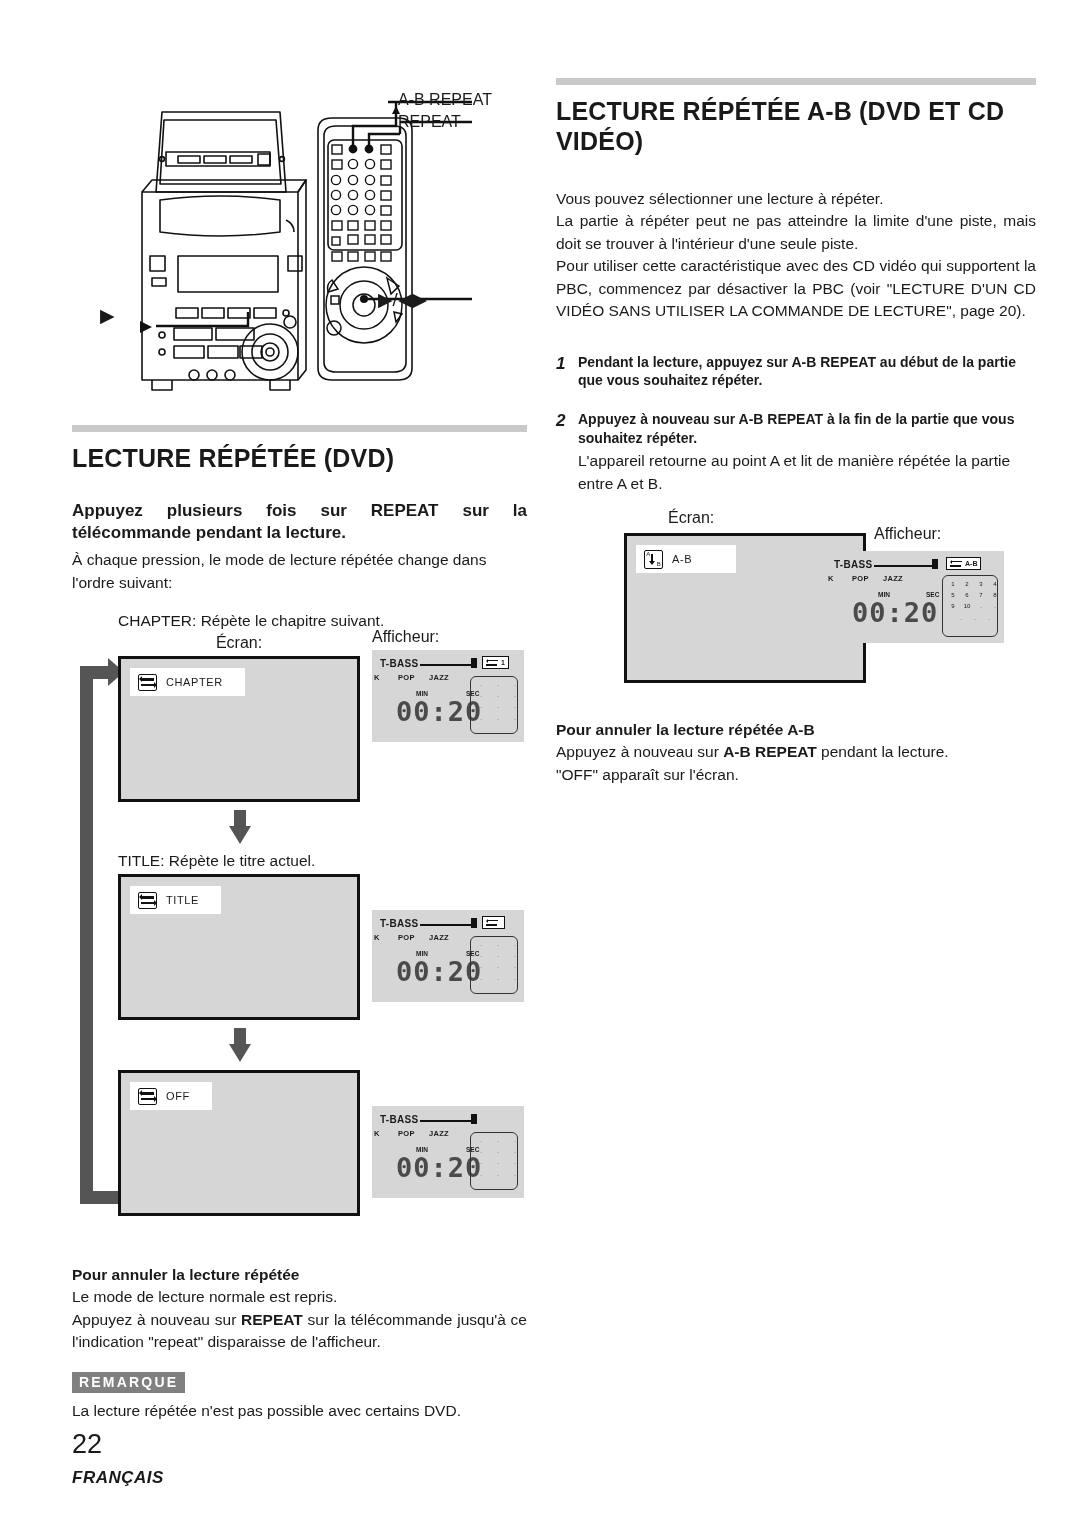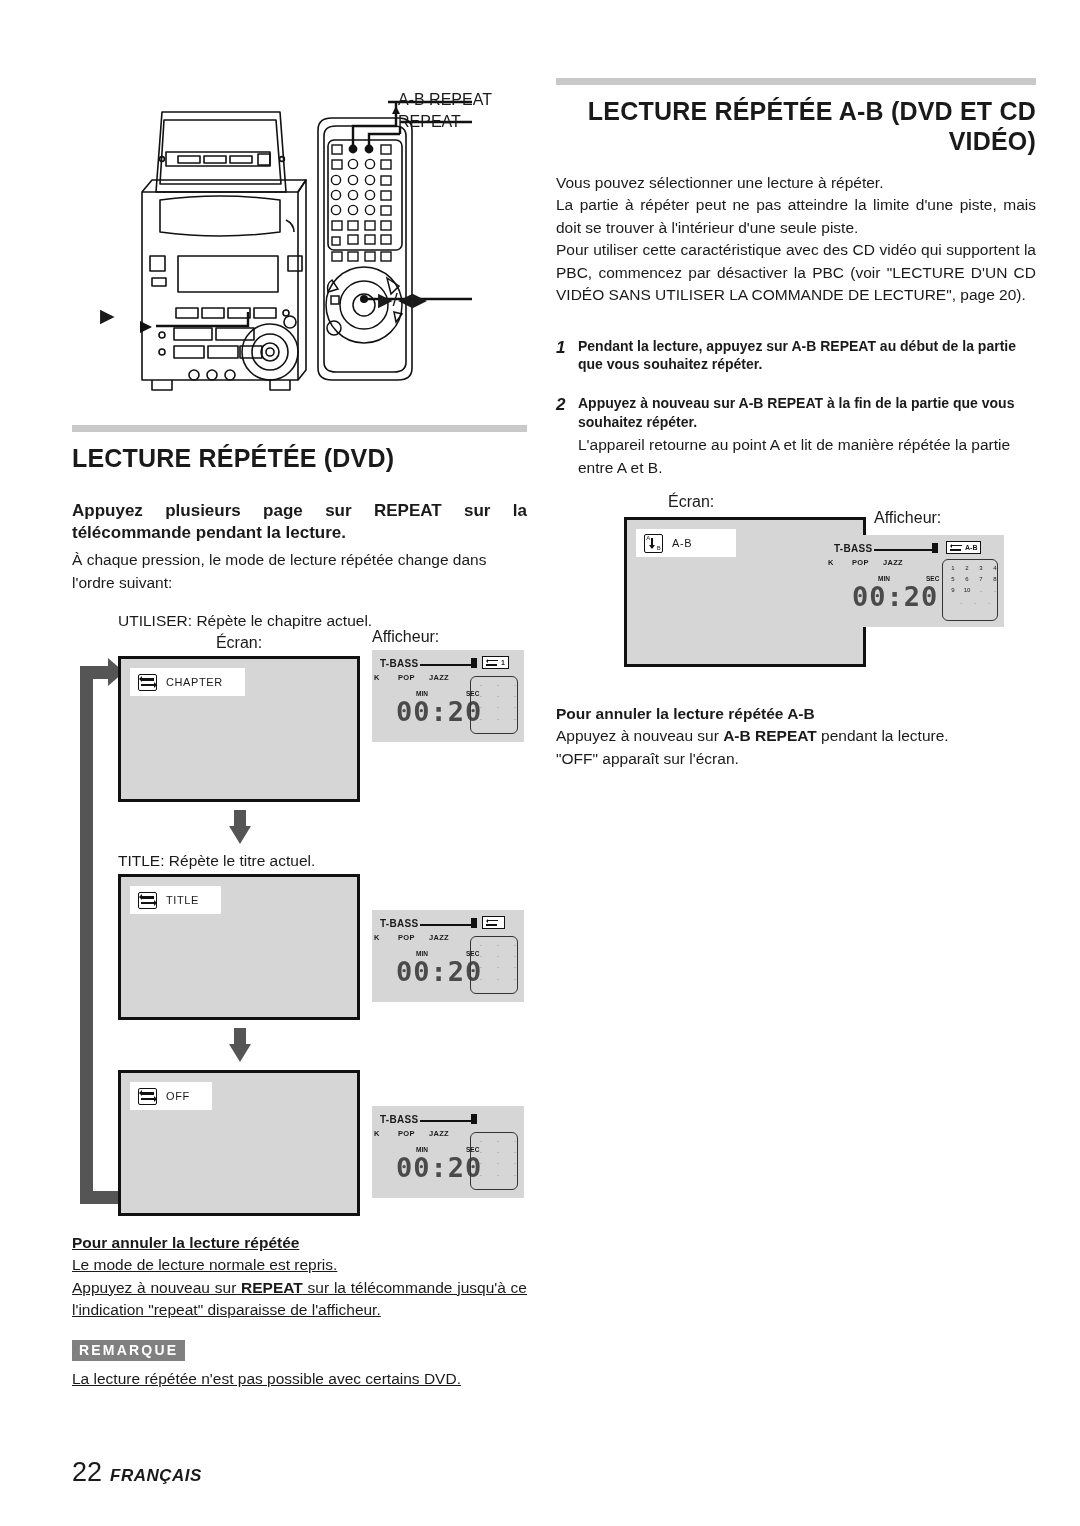--- a/index.html
+++ b/index.html
@@ -28,7 +28,7 @@
     font-size:25px; font-weight:bold; letter-spacing:0.2px;
     margin:0 0 26px 0; line-height:1.18;
   }
-  .col-right h1.sec { margin-bottom:16px;text-align:right; }
+  .col-right h1.sec { margin-bottom:32px; }
 
   p { margin:0; }
 

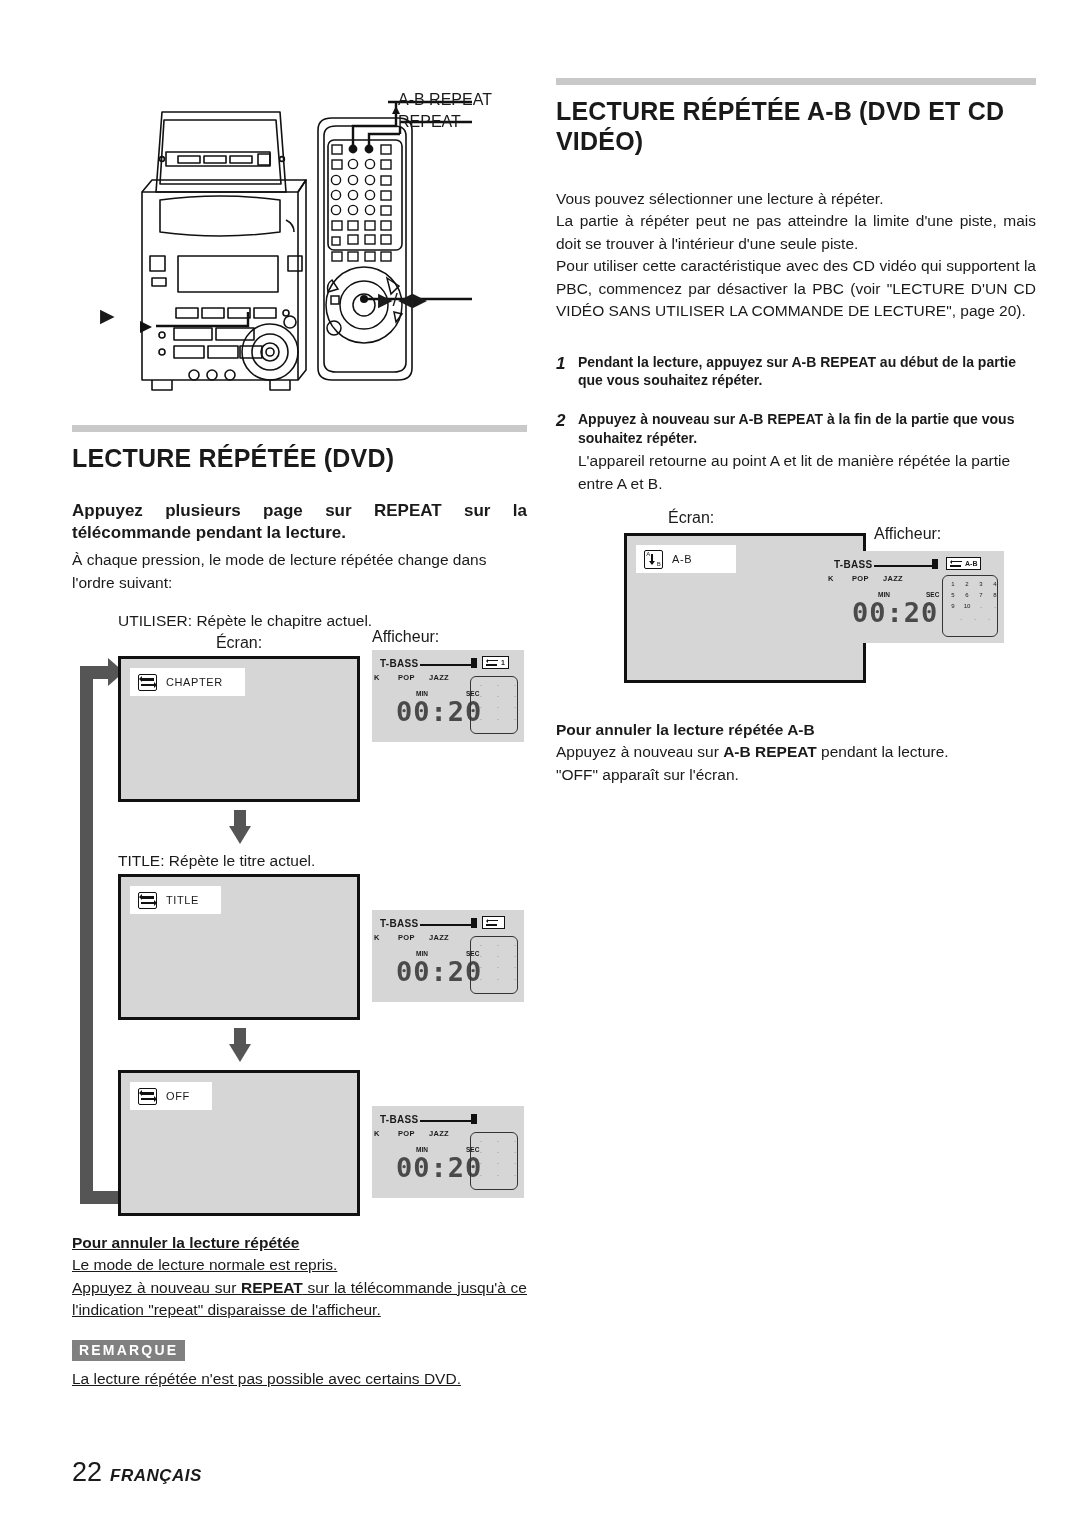--- a/index.html
+++ b/index.html
@@ -350,7 +350,7 @@
     <div class="rule"></div>
     <h1 class="sec">LECTURE RÉPÉTÉE (DVD)</h1>
 
-    <p class="lead-bold">Appuyez plusieurs page sur REPEAT sur la télécommande pendant la lecture.</p>
+    <p class="lead-bold">Appuyez plusieurs fois sur REPEAT sur la télécommande pendant la lecture.</p>
 
     <p class="body-text" style="margin-top:4px;">À chaque pression, le mode de lecture répétée change dans l'ordre suivant:</p>
 

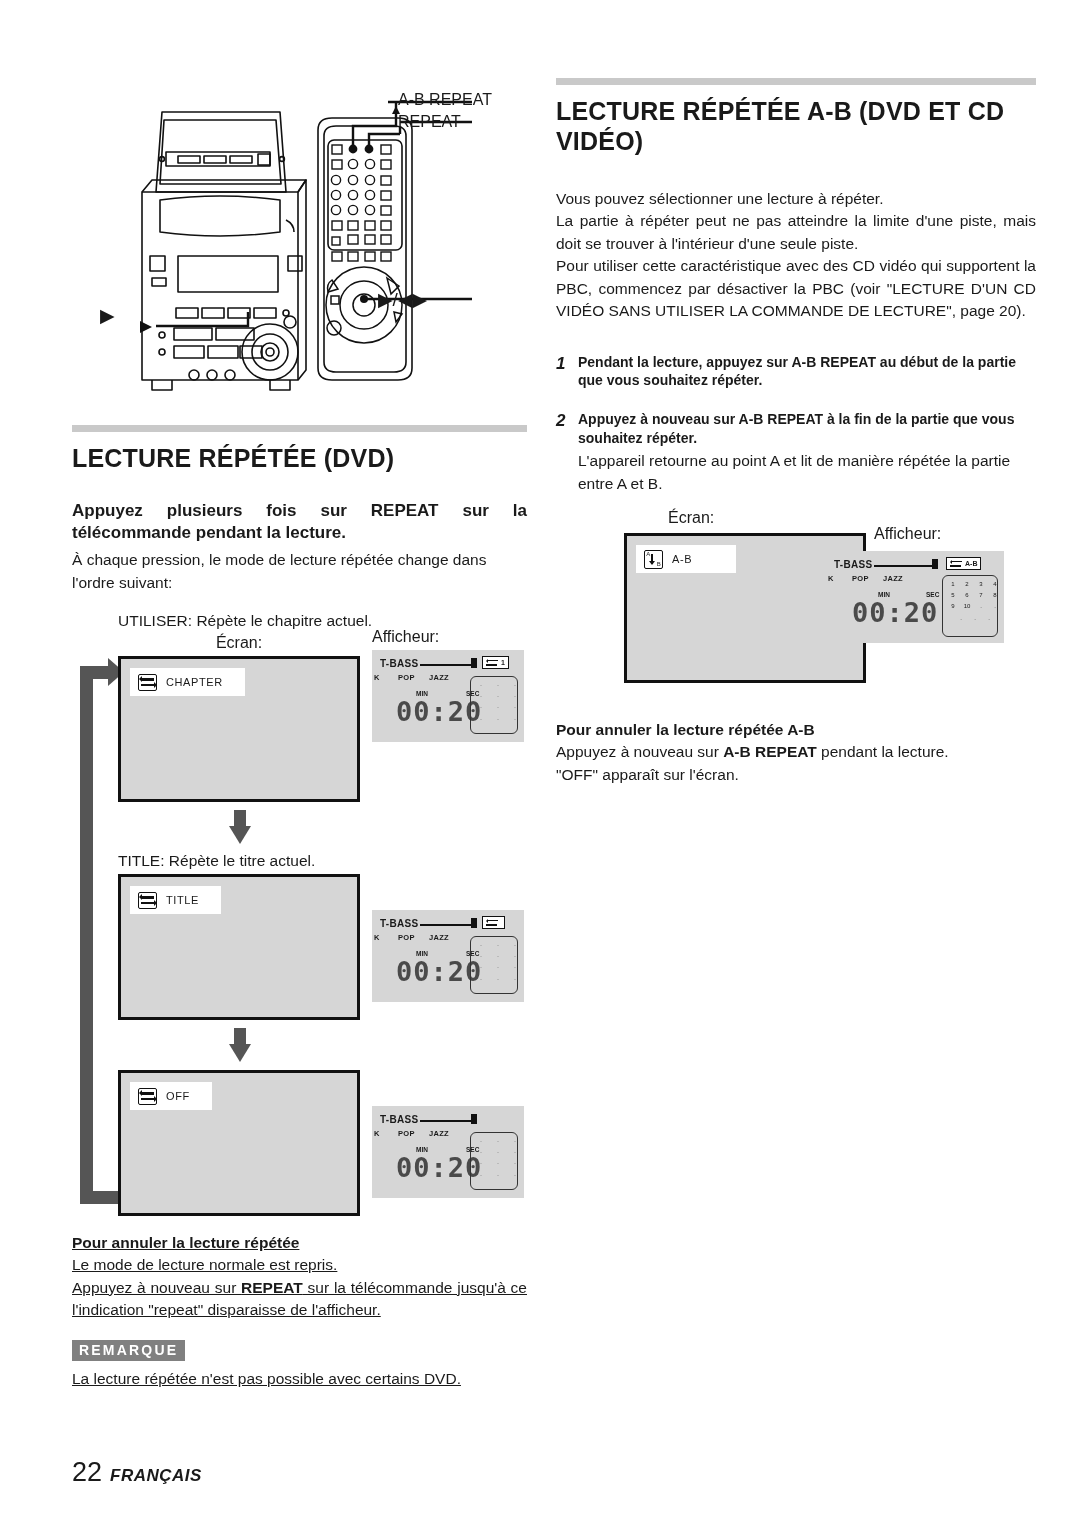--- a/index.html
+++ b/index.html
@@ -363,7 +363,7 @@
           <div class="ah"></div>
       </div>
 
-      <p class="caption-line">UTILISER: Répète le chapitre actuel.</p>
+      <p class="caption-line">CHAPTER: Répète le chapitre suivant.</p>
       <p class="caption-center">Écran:</p>
 
       <div style="position:relative;">

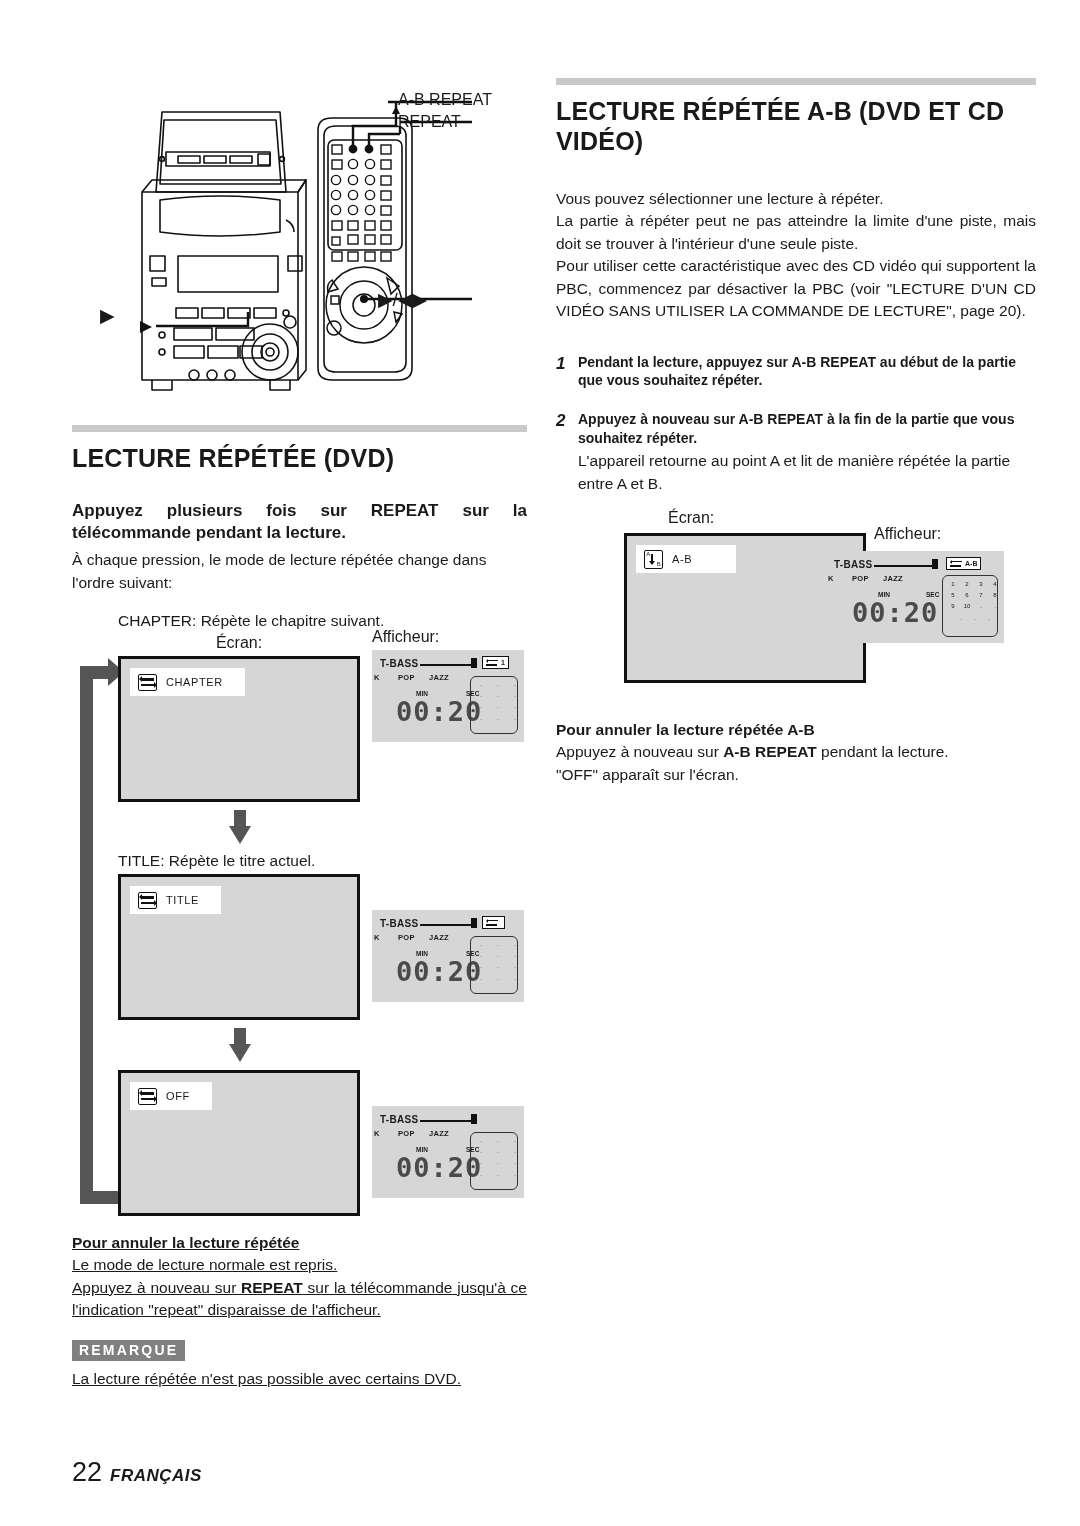--- a/index.html
+++ b/index.html
@@ -537,7 +537,7 @@
       </div>
     </div>
 
-    <div style="margin-top:18px;text-decoration:underline;">
+    <div style="margin-top:50px;">
       <p class="sub-head">Pour annuler la lecture répétée</p>
       <p class="body-text">Le mode de lecture normale est repris.</p>
       <p class="body-text justify"><span>Appuyez à nouveau sur </span><b>REPEAT</b><span> sur la télécommande jusqu'à ce l'indication "repeat" disparaisse de l'afficheur.</span></p>

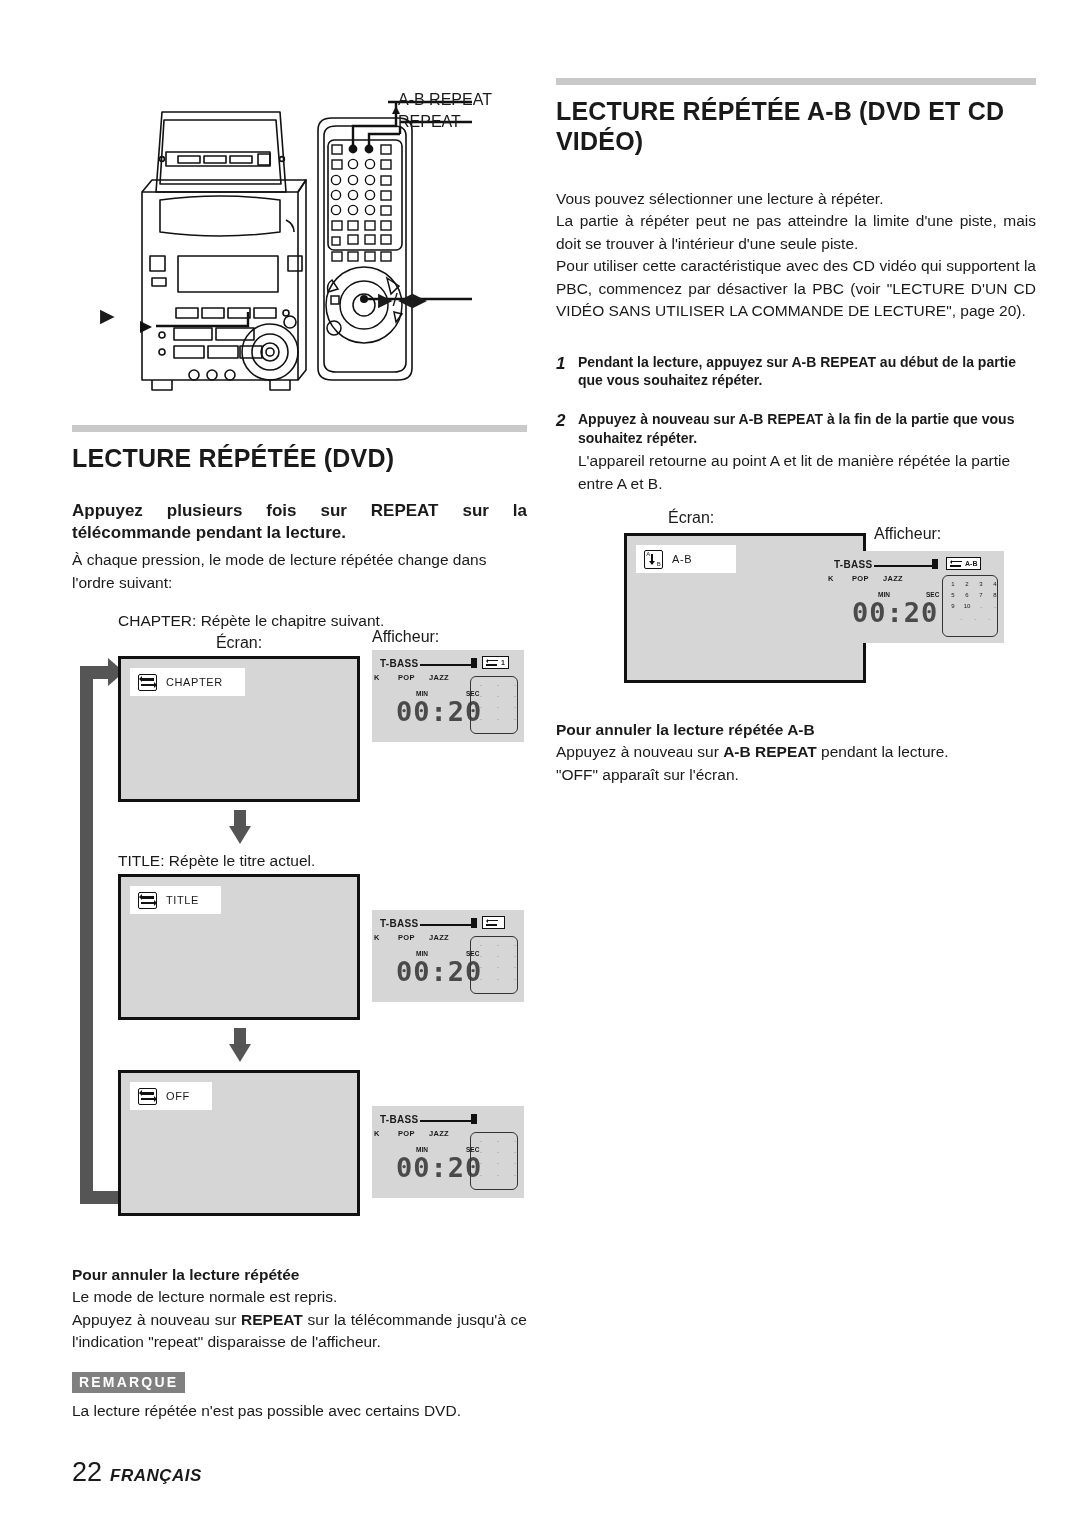--- a/index.html
+++ b/index.html
@@ -202,7 +202,7 @@
   }
 
   
-  .footer { position:absolute; left:72px; bottom:38px; display:flex; align-items:baseline; gap:8px; }
+  .footer { position:absolute; left:72px; bottom:38px; display:flex; align-items:baseline; gap:8px;flex-direction:column; }
   .footer .pg { font-size:27px; }
   .footer .lang { font-size:17px; font-weight:bold; font-style:italic; letter-spacing:0.5px; }
 

